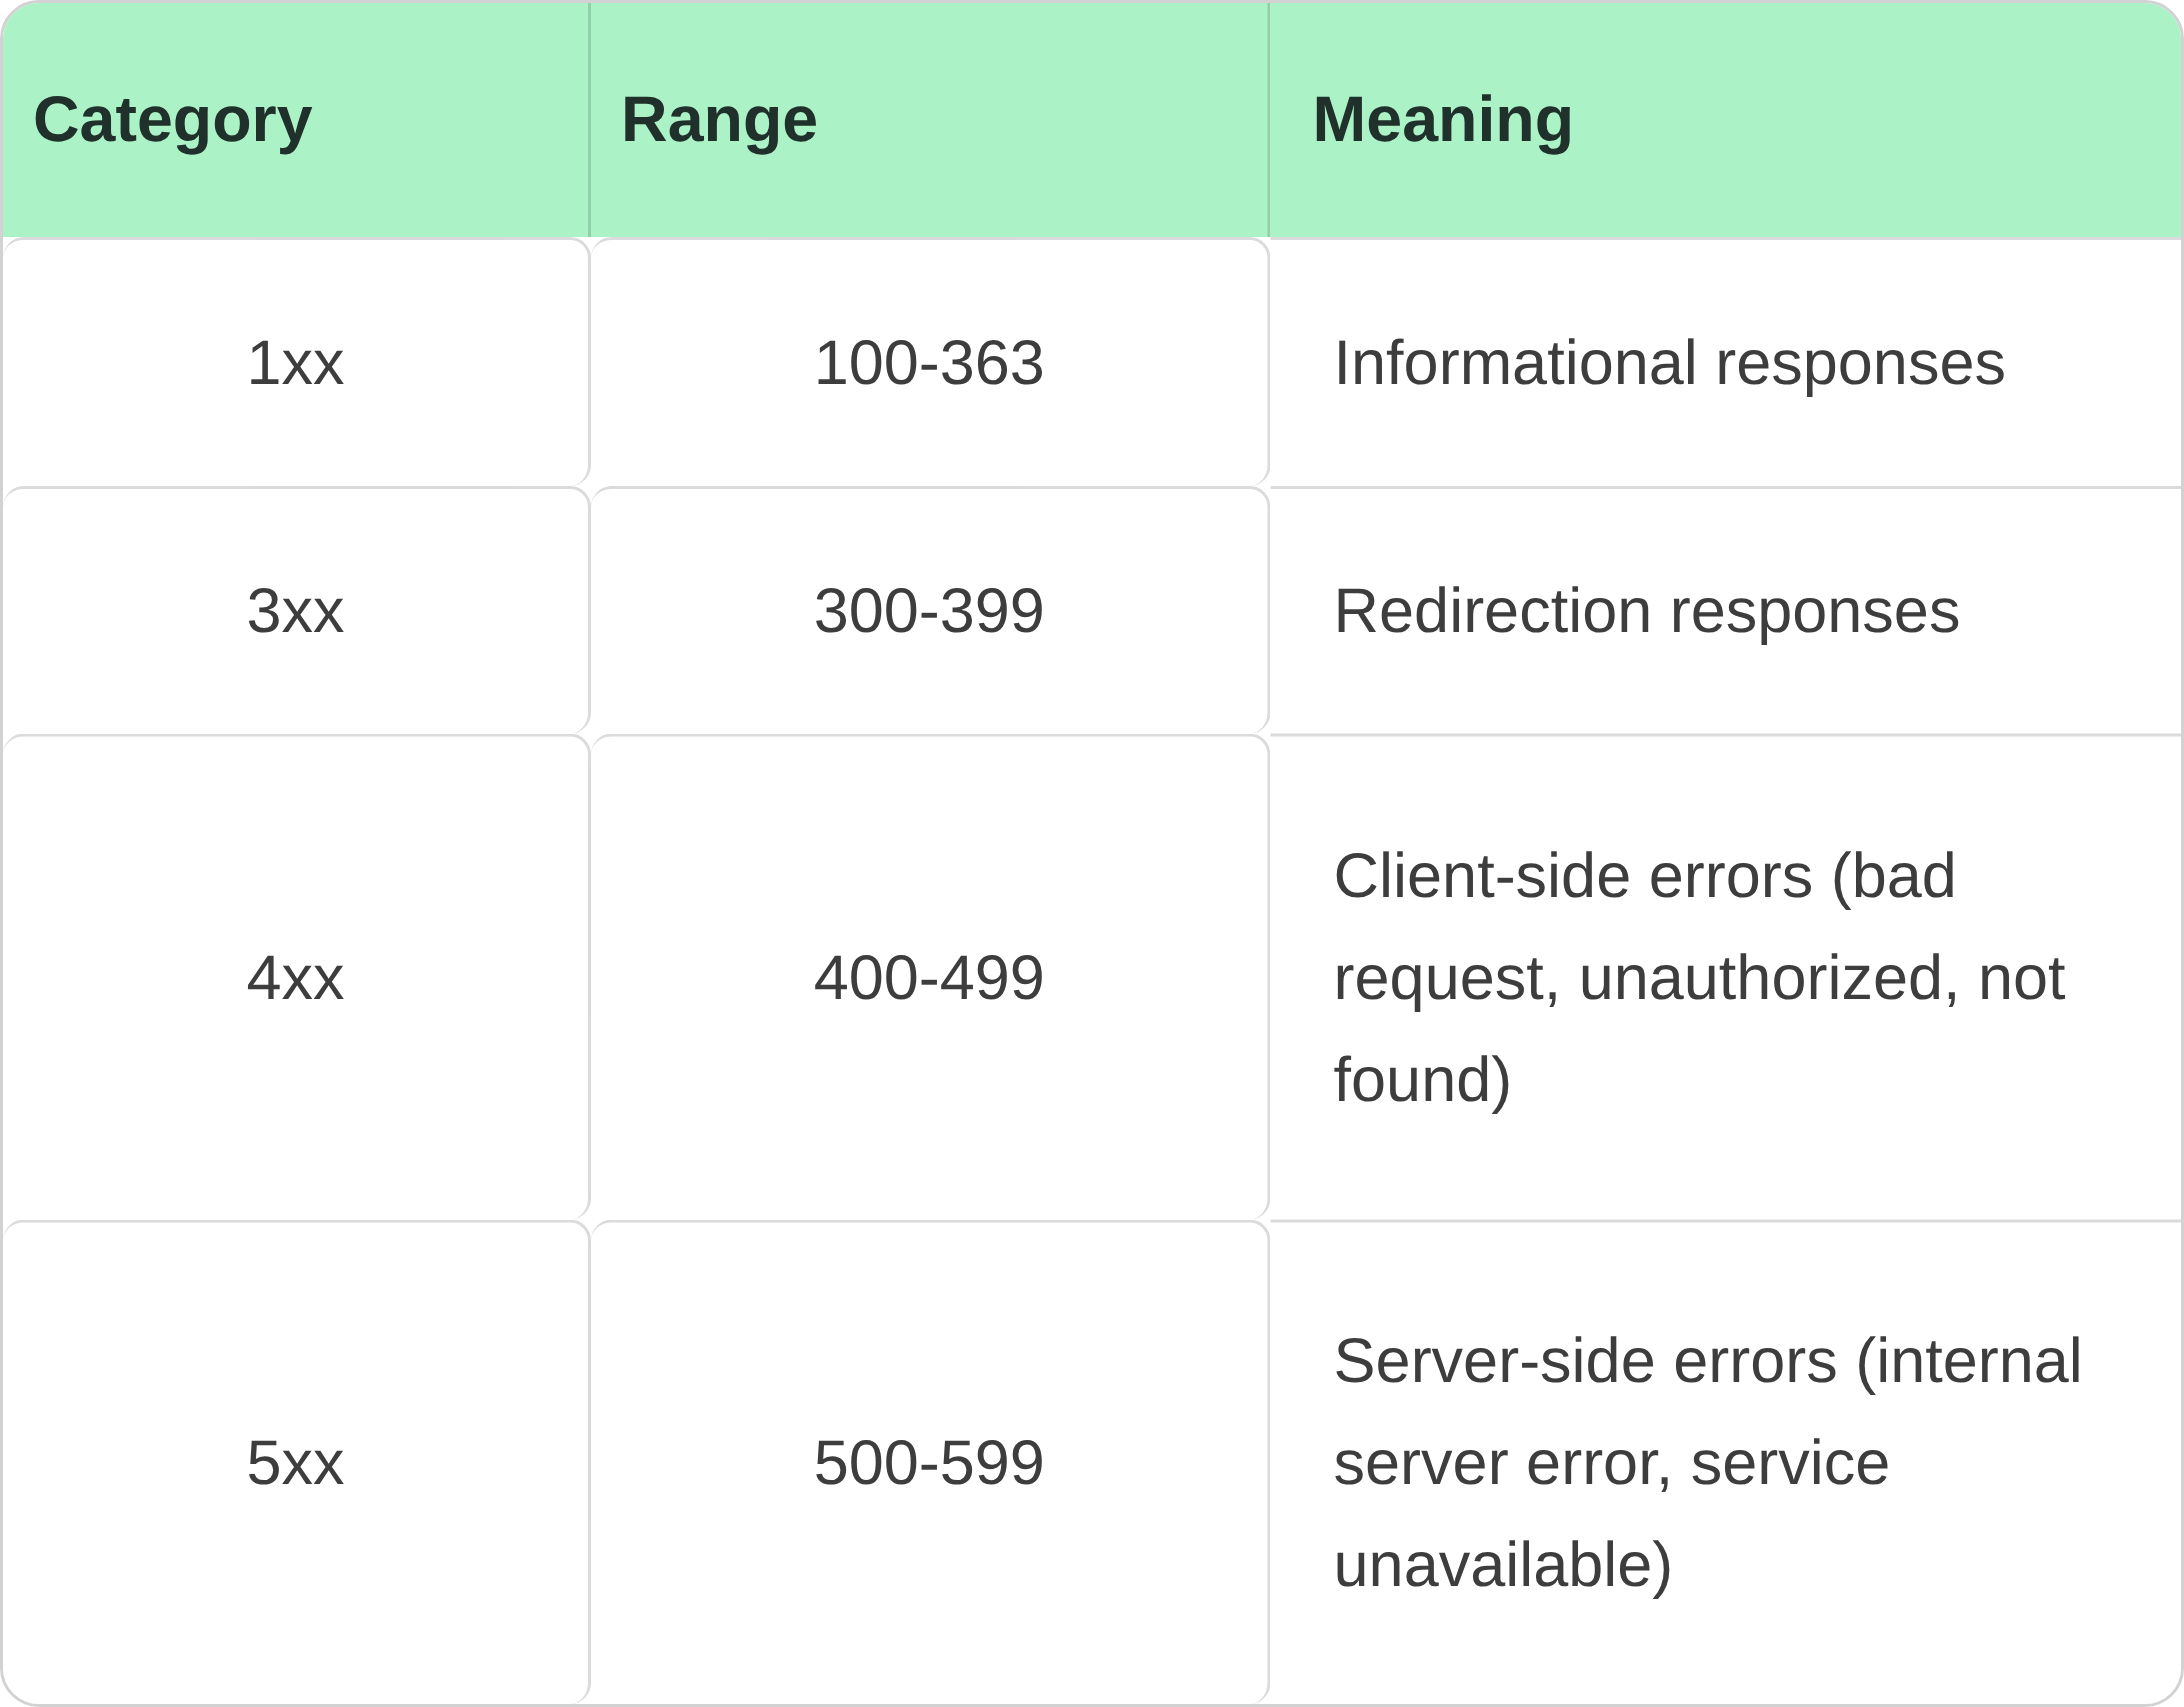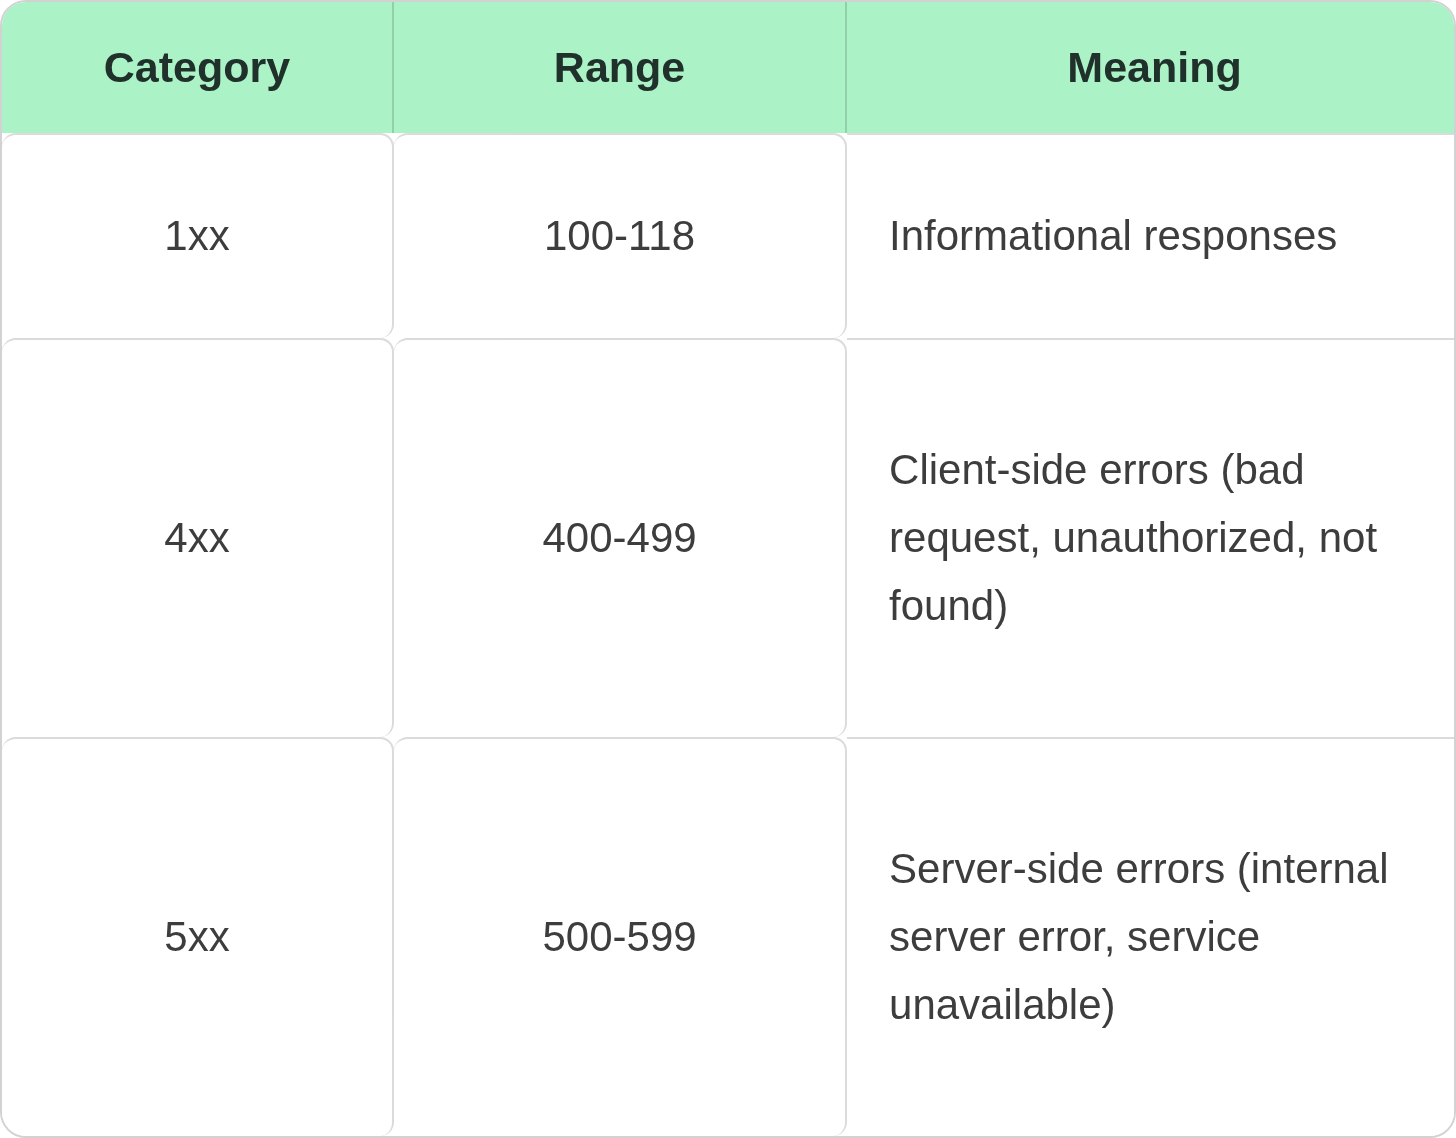--- a/index.html
+++ b/index.html
@@ -41,8 +41,8 @@
     color: var(--header-text, #20302a);
     font-size: 43px;
     font-weight: 700;
-    text-align: center;
-    height: 131px;
+    text-align: left;
+    height: 156px;
     padding: 0 20px;
   }
   tbody td {

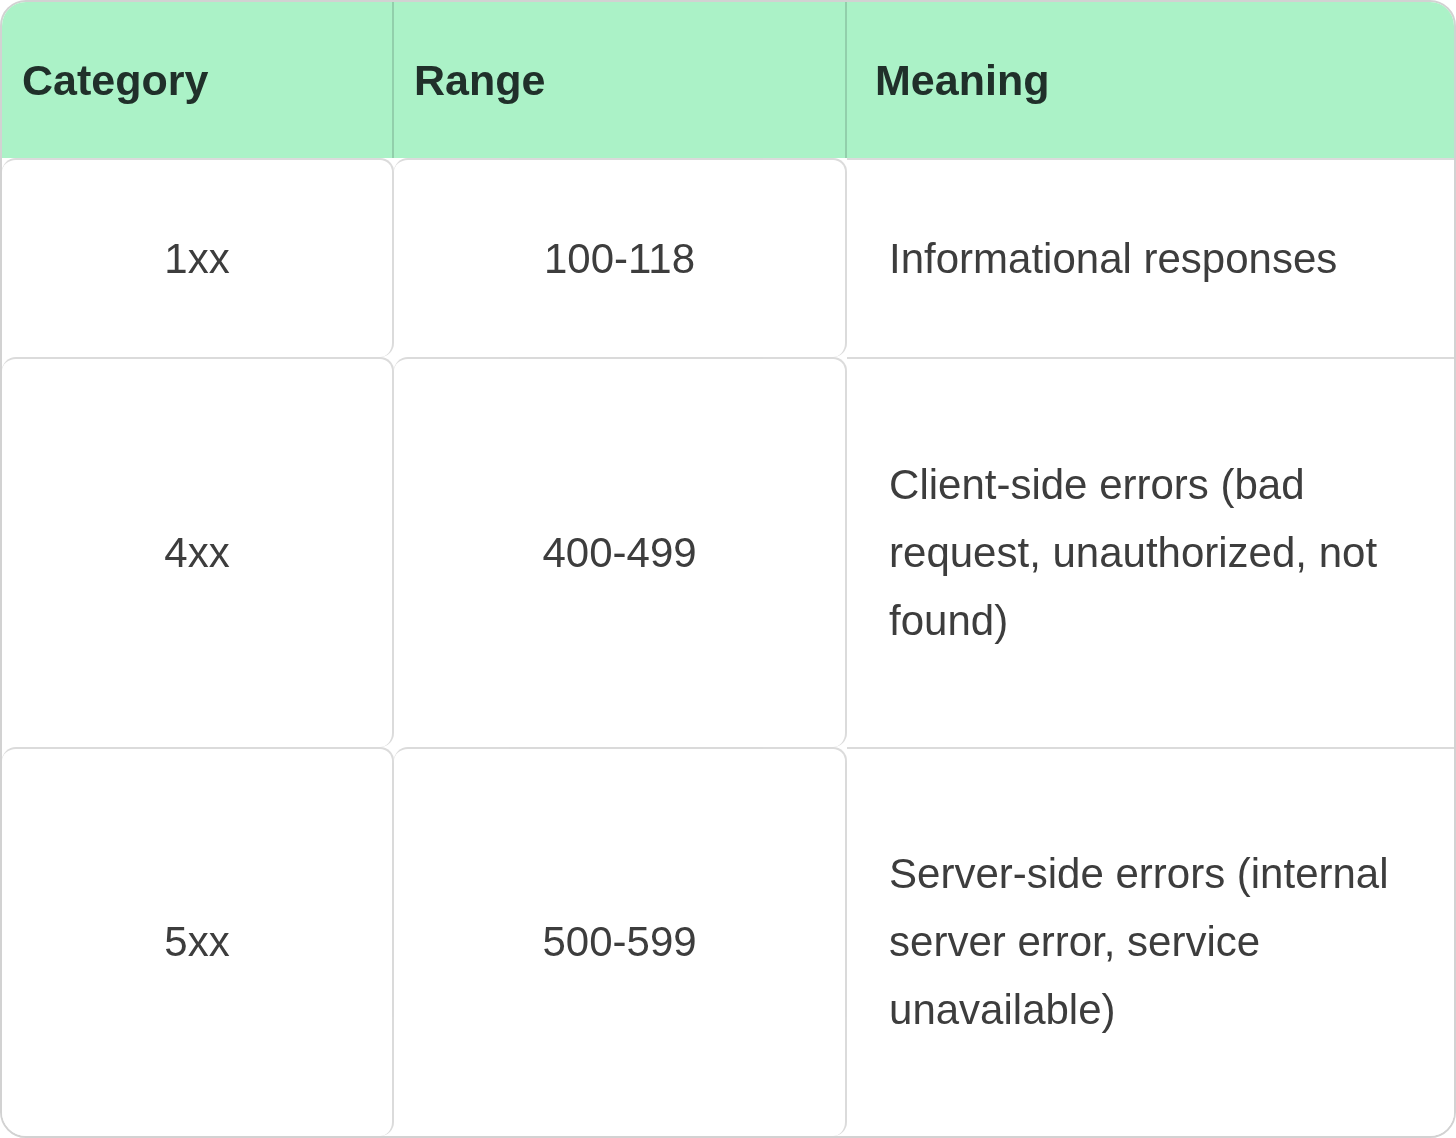--- a/index.html
+++ b/index.html
@@ -85,7 +85,7 @@
     <tbody>
       <tr class="row-short">
         <td class="cell-category">1xx</td>
-        <td class="cell-range">100-118</td>
+        <td class="cell-range">100-363</td>
         <td class="cell-meaning">Informational responses</td>
       </tr>
       <tr class="row-tall">

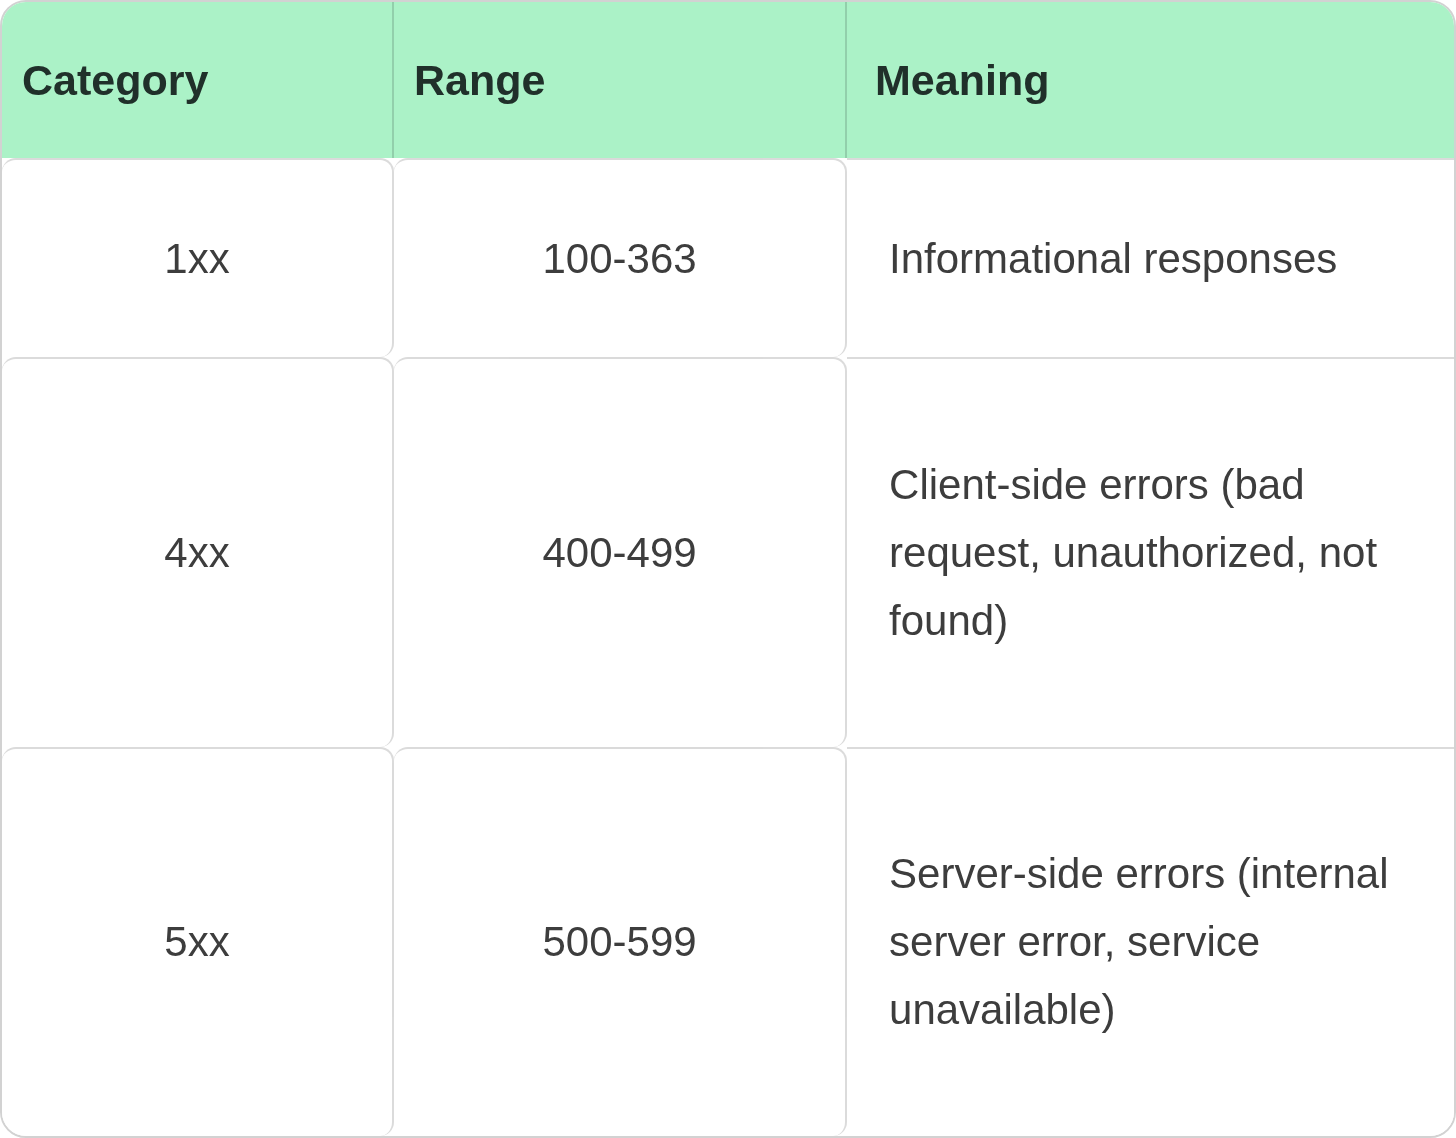--- a/index.html
+++ b/index.html
@@ -88,6 +88,11 @@
         <td class="cell-range">100-363</td>
         <td class="cell-meaning">Informational responses</td>
       </tr>
+      <tr class="row-short">
+        <td class="cell-category">3xx</td>
+        <td class="cell-range">300-399</td>
+        <td class="cell-meaning">Redirection responses</td>
+      </tr>
       <tr class="row-tall">
         <td class="cell-category">4xx</td>
         <td class="cell-range">400-499</td>

